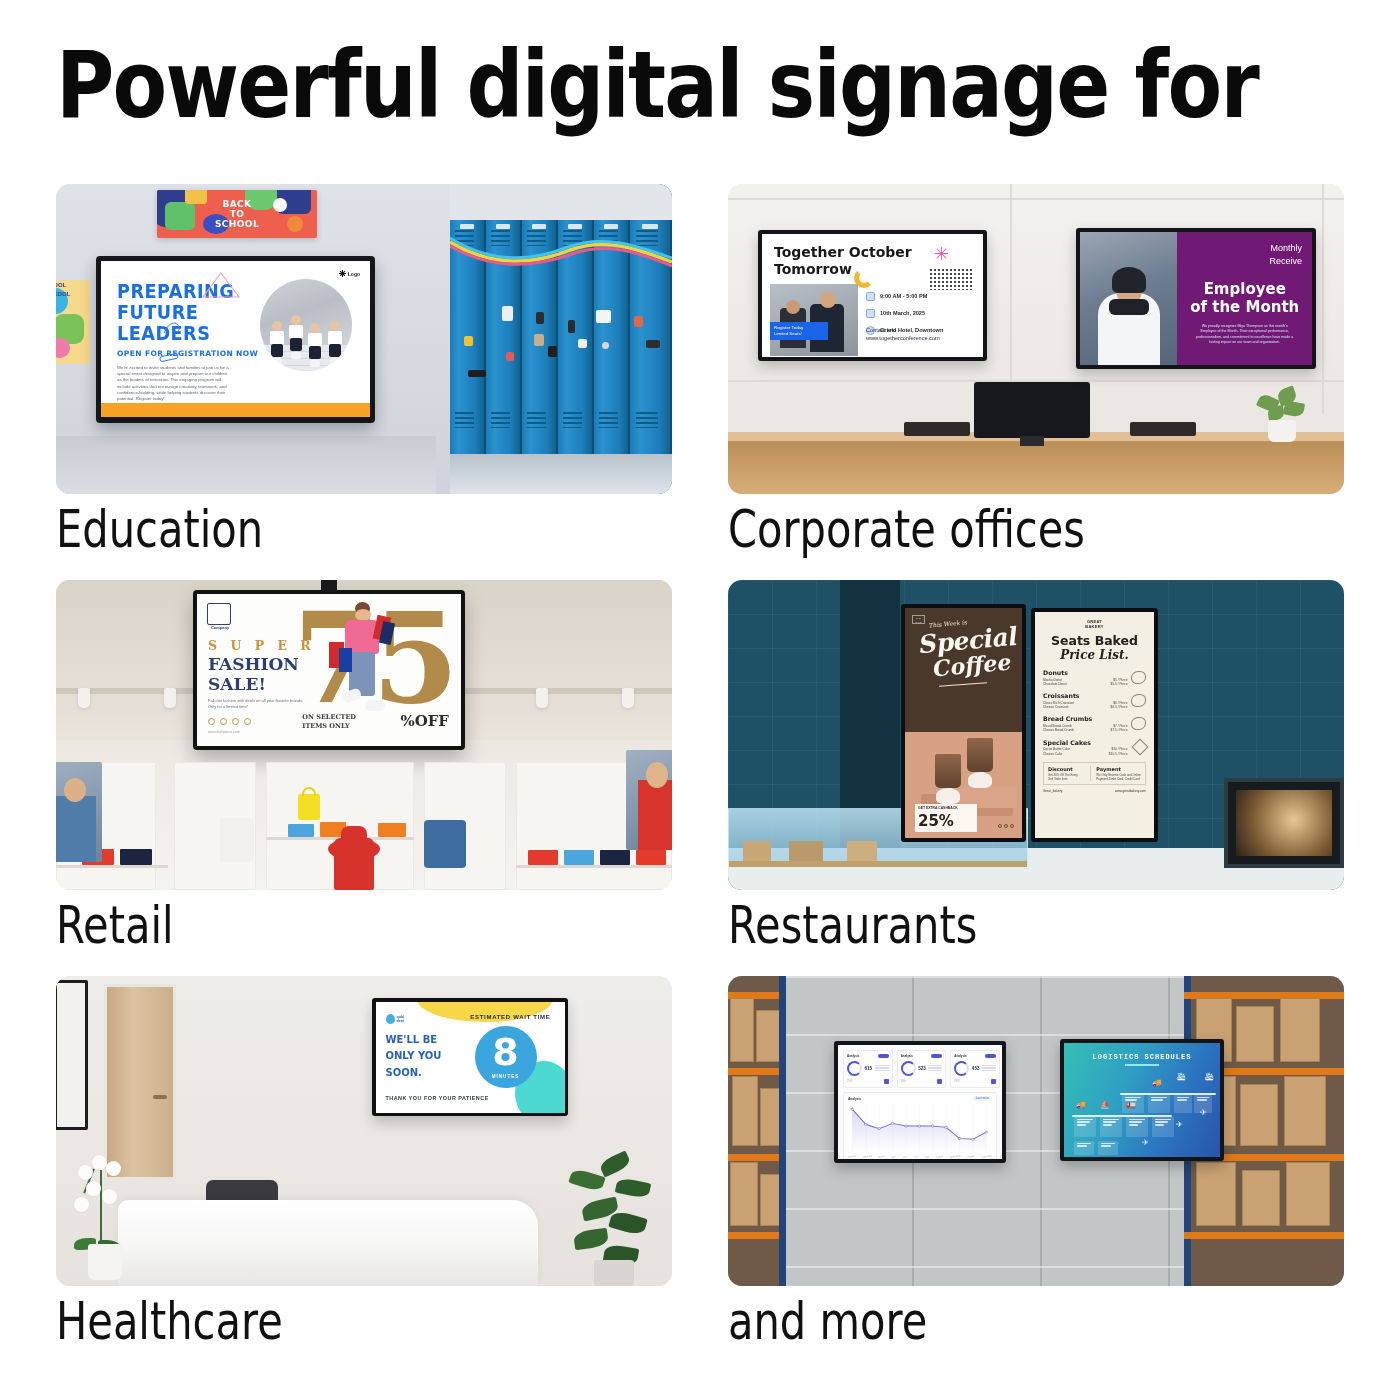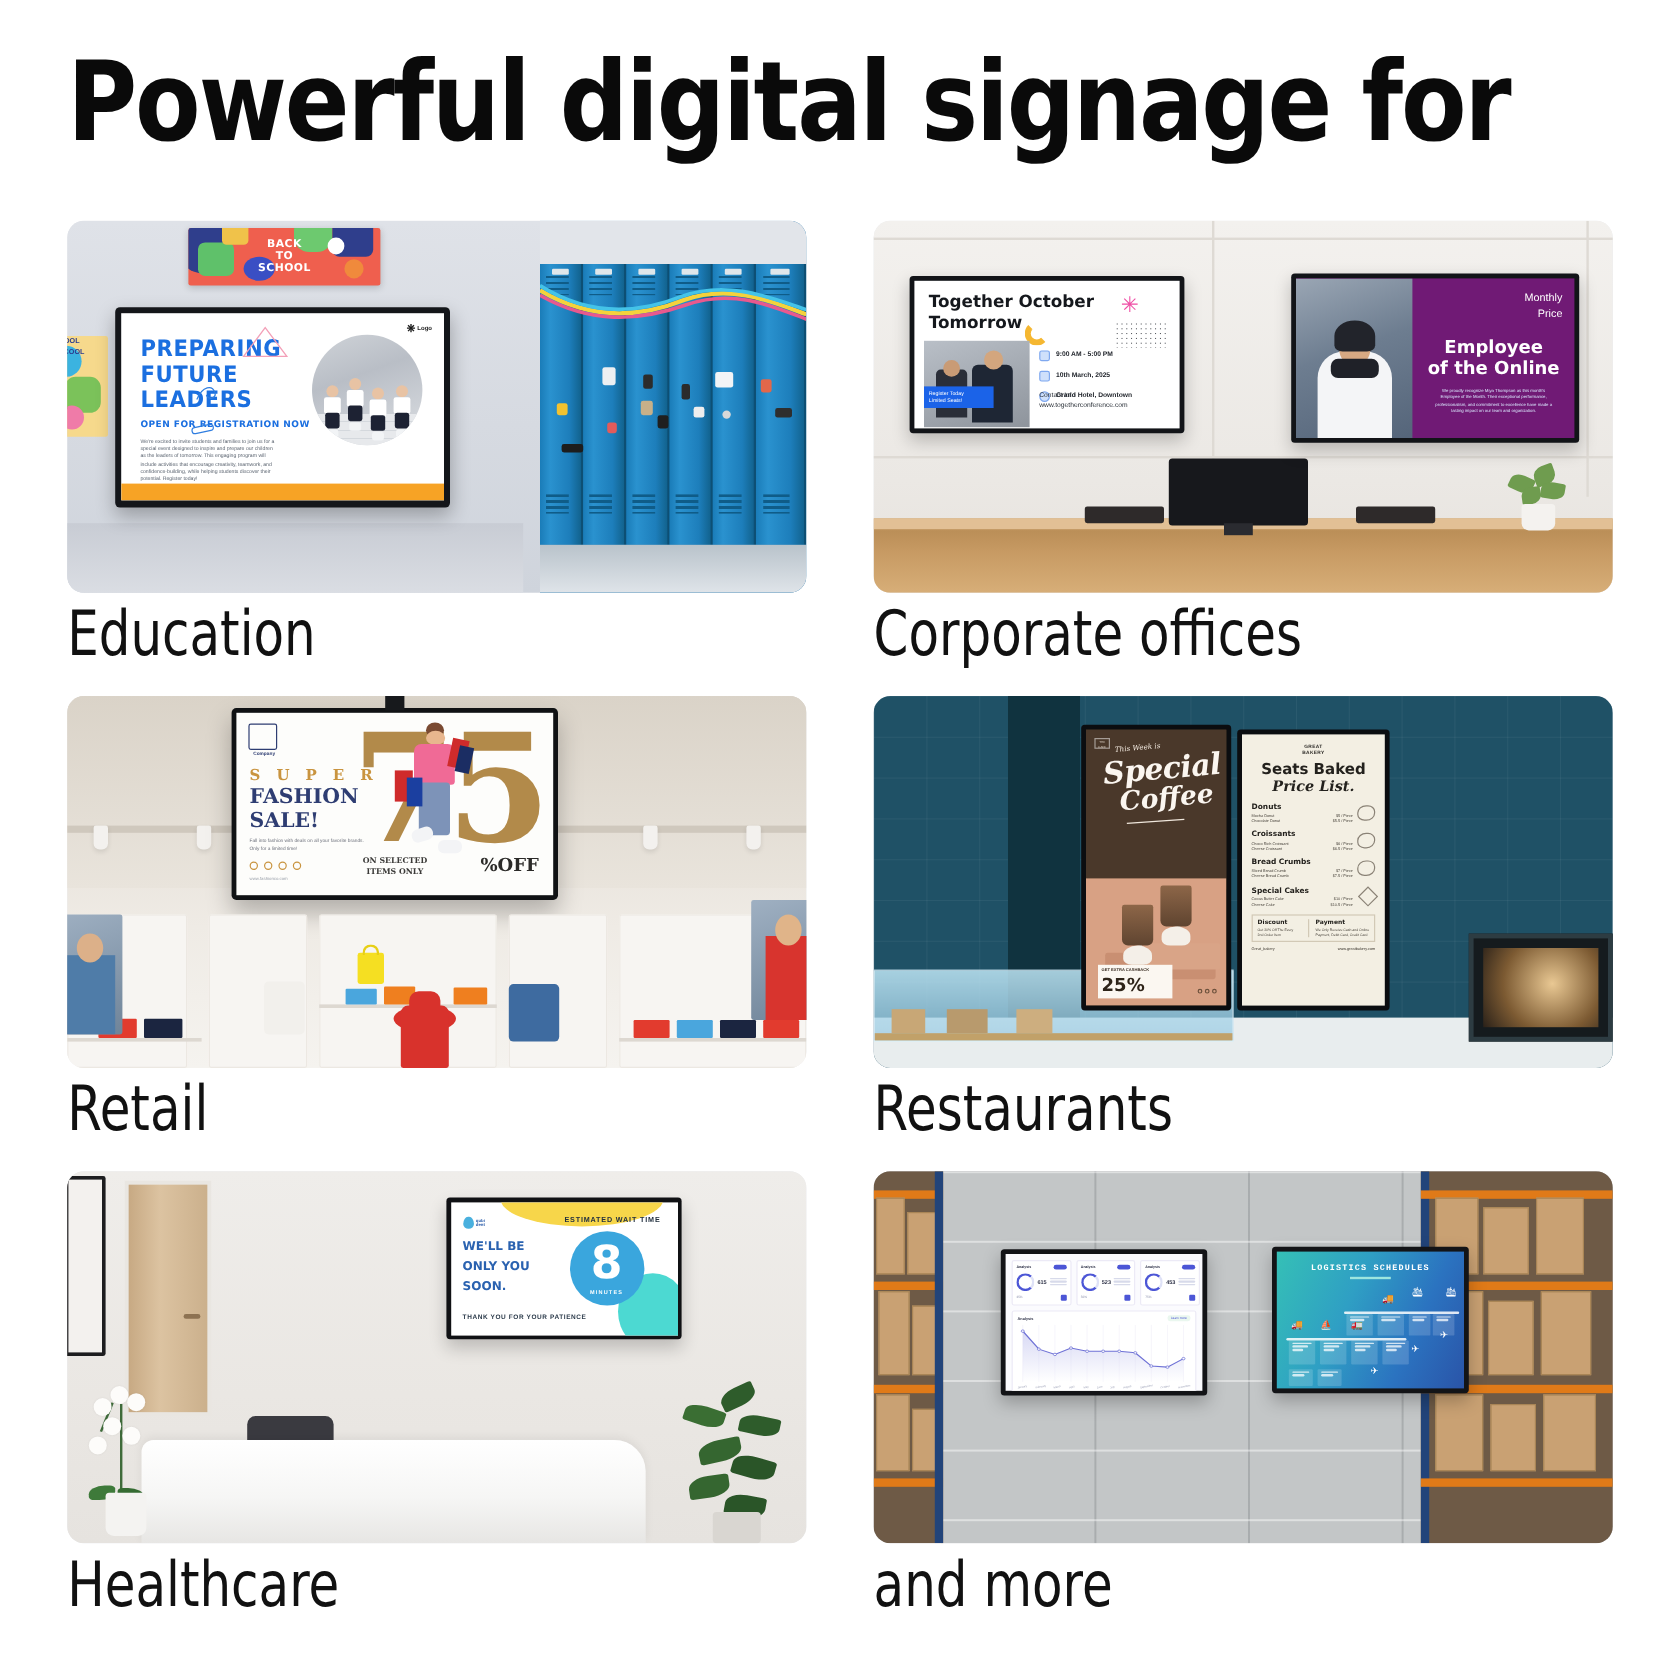--- a/index.html
+++ b/index.html
@@ -508,7 +508,7 @@
             <div class="cor-r-txt">
               <div class="cor-award">
                 <span>Monthly</span><br>
-                <span>Price</span>
+                <span>Receive</span>
               </div>
               <div class="cor-eom">
                 <span>Employee</span><br>

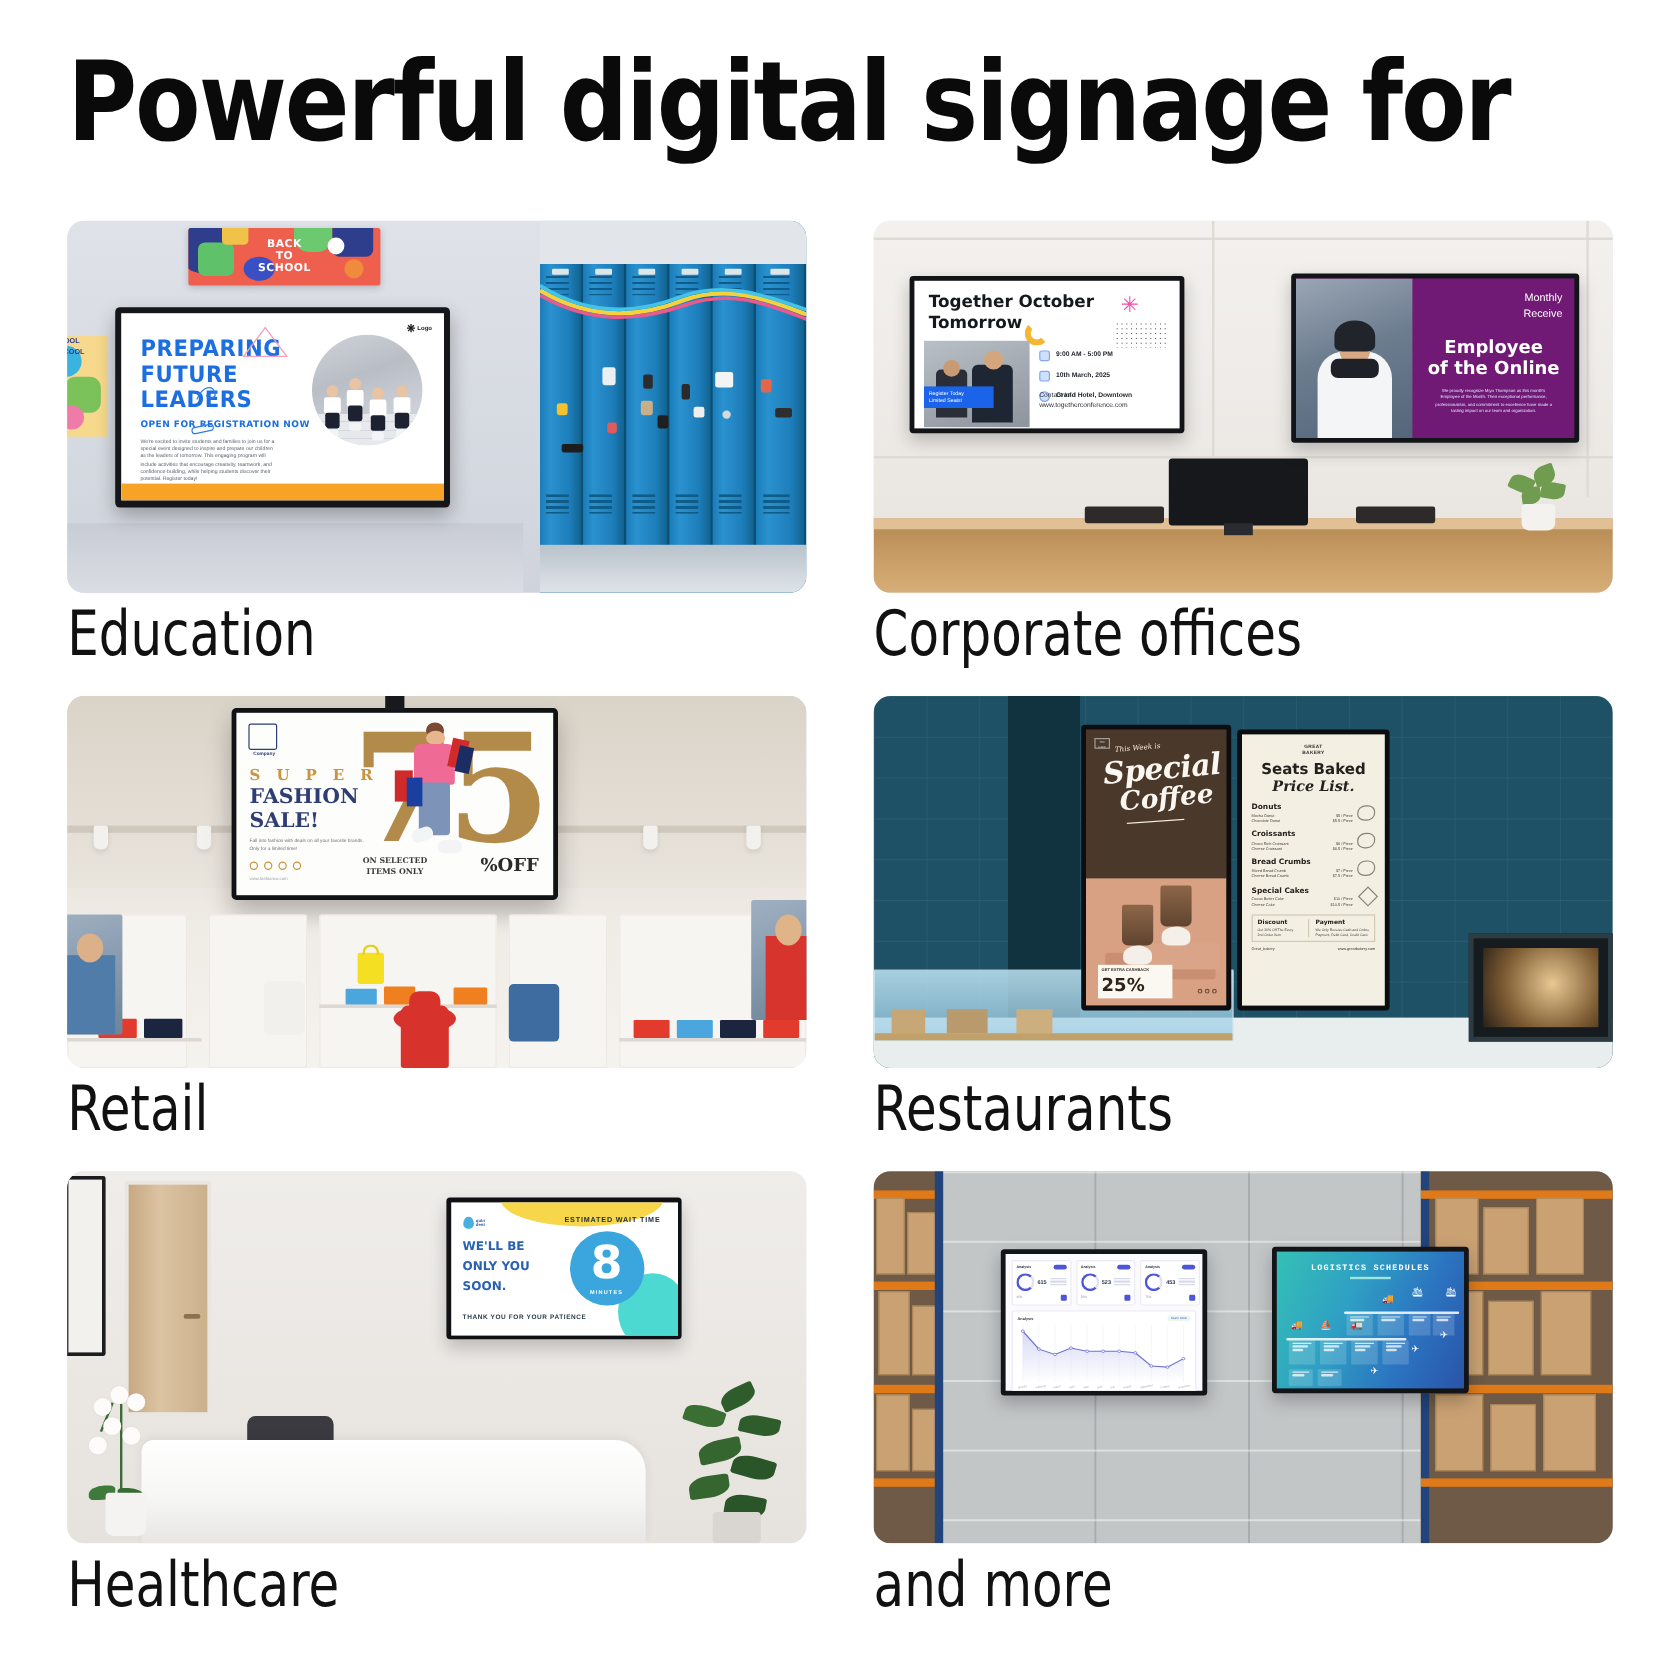--- a/index.html
+++ b/index.html
@@ -512,7 +512,7 @@
               </div>
               <div class="cor-eom">
                 <span>Employee</span><br>
-                <span>of the Online</span>
+                <span>of the Month</span>
               </div>
               <div class="cor-eom-body">We proudly recognize Miya Thompson as this month's Employee of the Month. Their exceptional performance, professionalism, and commitment to excellence have made a lasting impact on our team and organization.</div>
             </div>

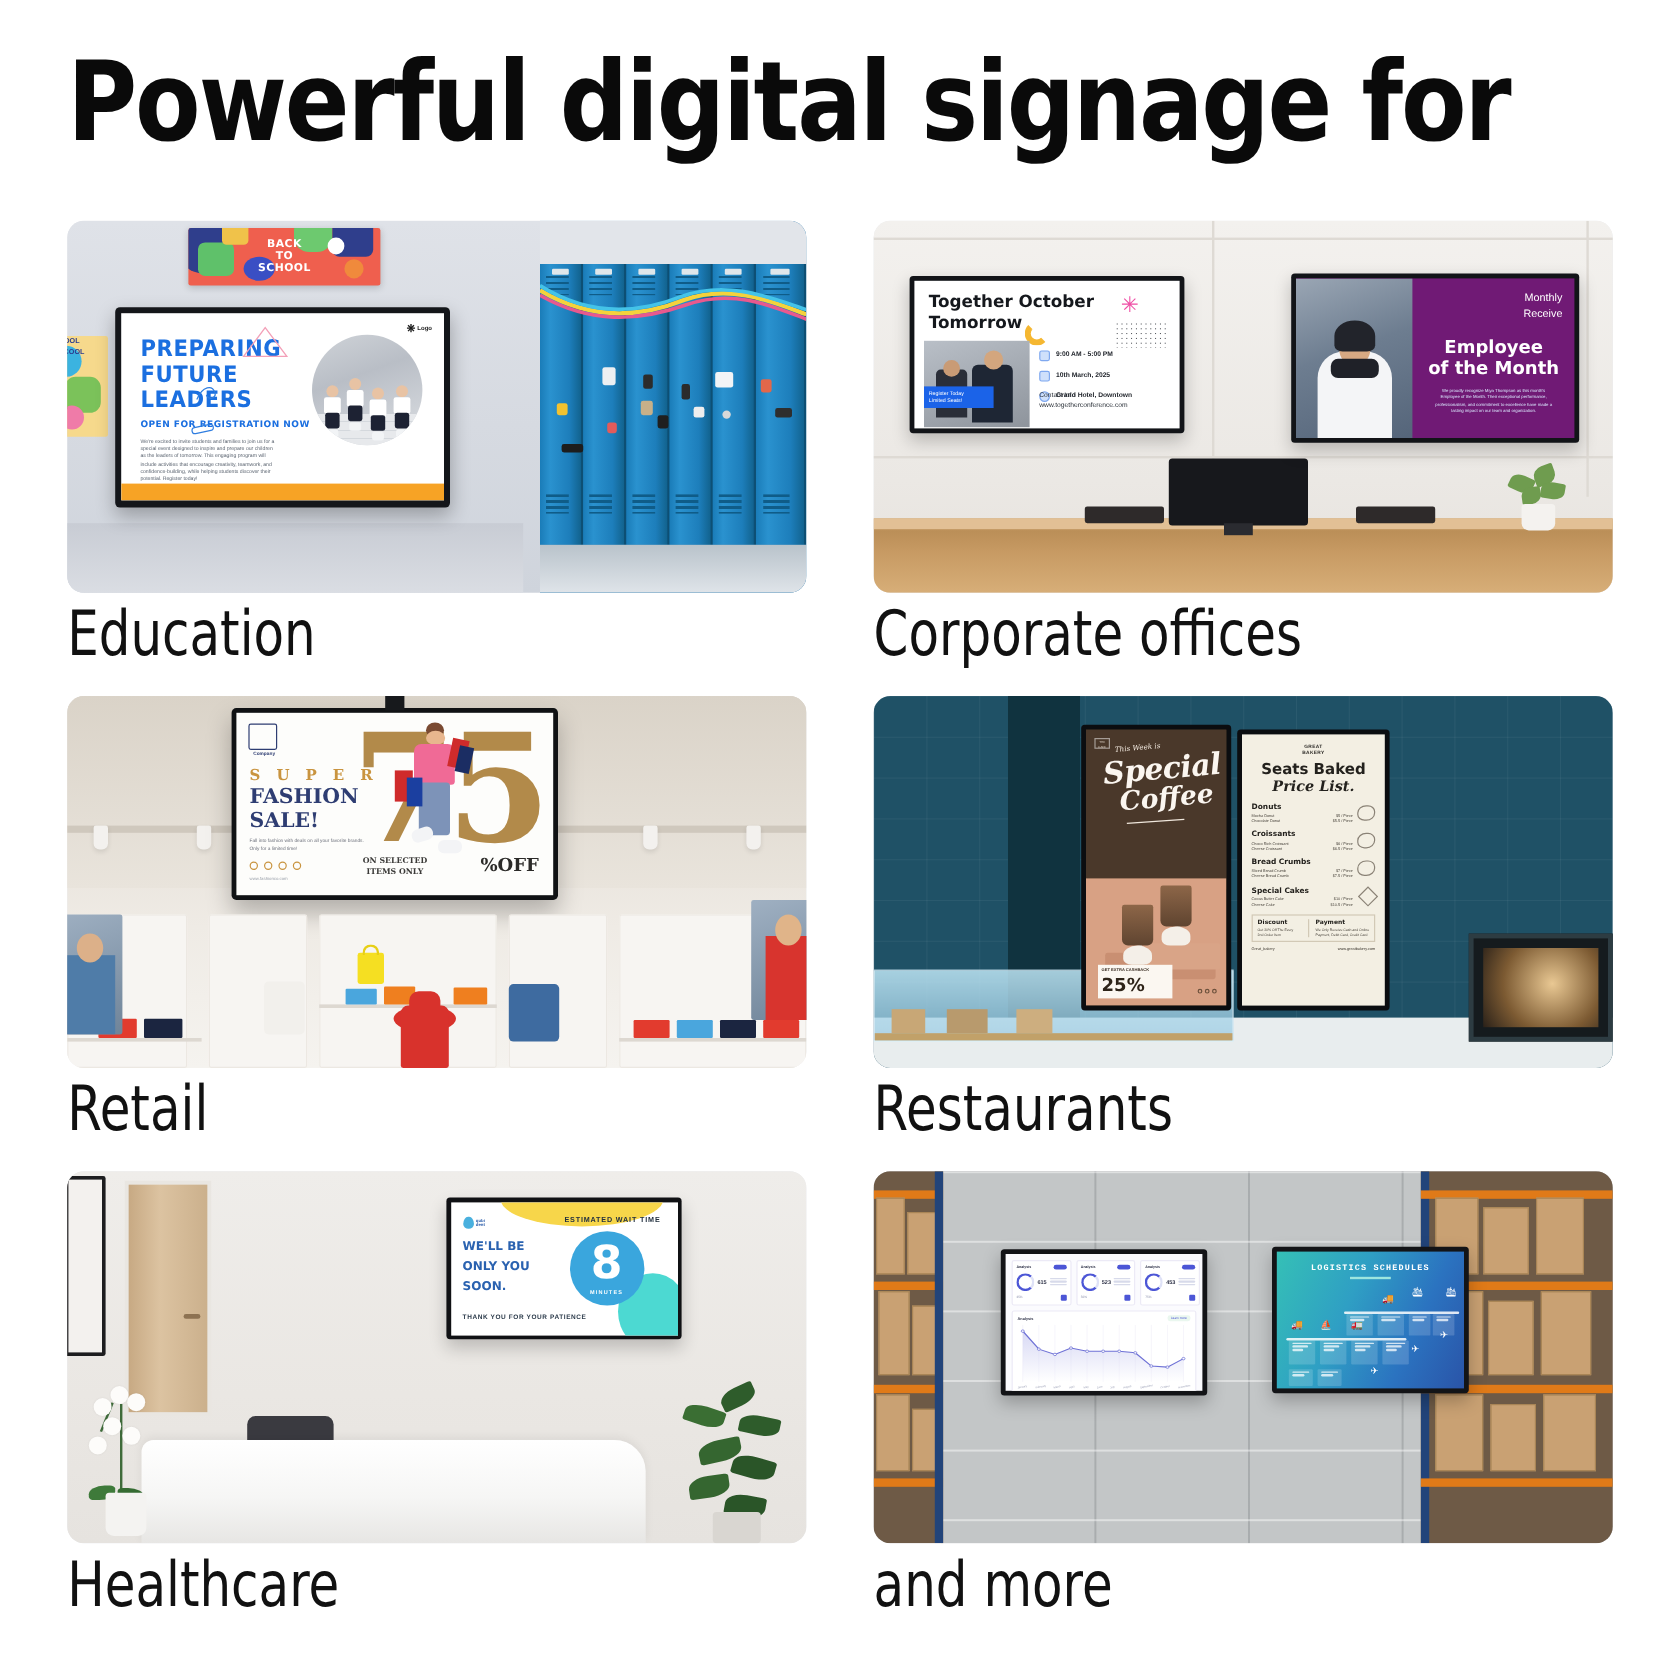--- a/index.html
+++ b/index.html
@@ -162,7 +162,7 @@
   .ret-75 { position:absolute; right:10px; top:2px; font-family:"DejaVu Serif",serif; font-weight:700;
     font-size:125px; line-height:125px; color:#b28a4a; letter-spacing:-8px; }
   .ret-sel { position:absolute; right:105px; bottom:16px; font-family:"DejaVu Serif",serif; font-weight:700;
-    font-size:6.5px; line-height:8.5px; color:#3b3a38; text-align:center;margin-top:11px; }
+    font-size:6.5px; line-height:8.5px; color:#3b3a38; text-align:left;margin-top:11px; }
   .ret-off { position:absolute; right:12px; bottom:16px; font-family:"DejaVu Serif",serif; font-weight:700;
     font-size:15px; color:#2b2a28; }
   .ret-model { position:absolute; left:138px; top:8px; width:56px; height:120px; }

